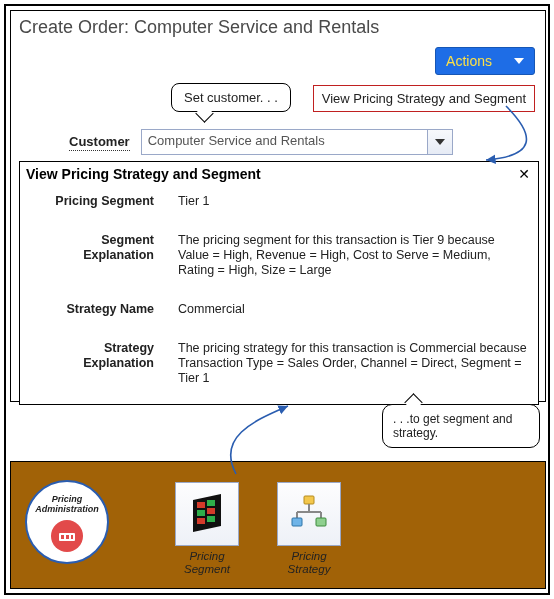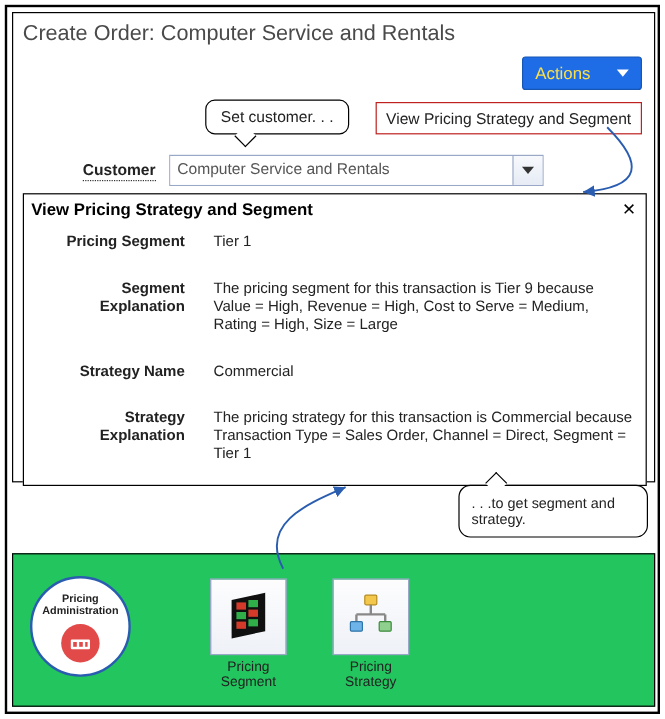--- a/index.html
+++ b/index.html
@@ -226,7 +226,8 @@
     height: 128px;
     border: 1px solid #000;
     box-sizing: border-box;
-    background: #22c55e;
+    background: #a16207;
+    font-style: italic;
   }
   .pa-badge {
     position: absolute;

